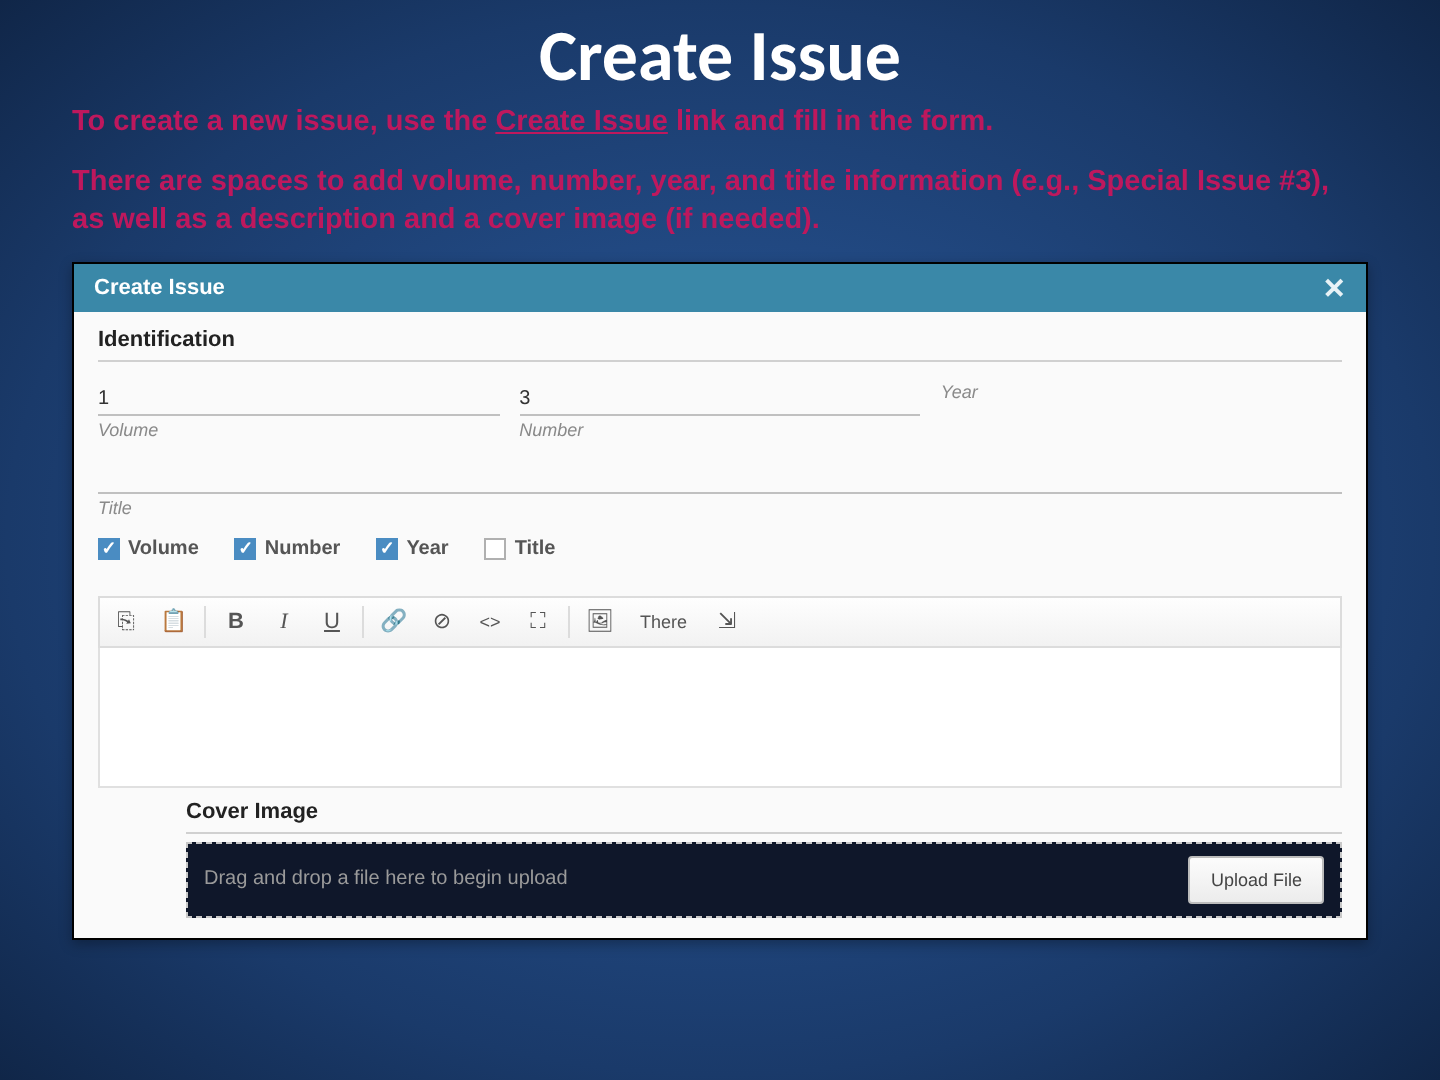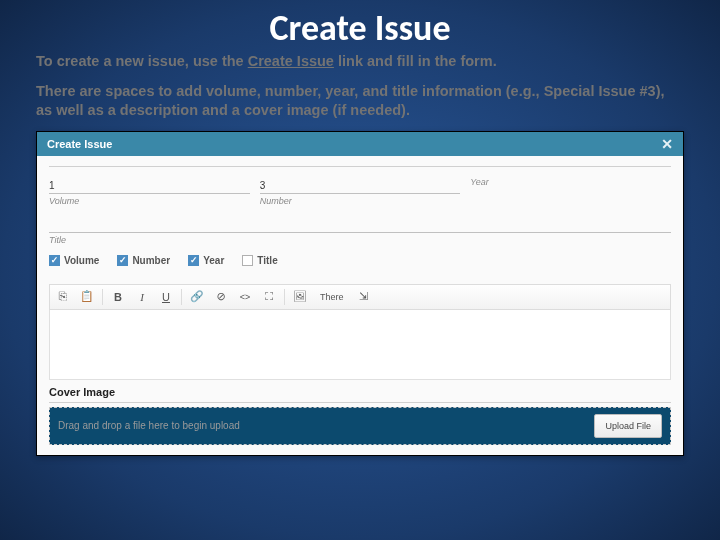--- a/index.html
+++ b/index.html
@@ -18,7 +18,7 @@
     margin: 6px 0 2px;
   }
   .slide-text {
-    color: #737373;
+    color: #be185d;
     font-size: 14.5px;
     font-weight: 600;
     line-height: 1.35;

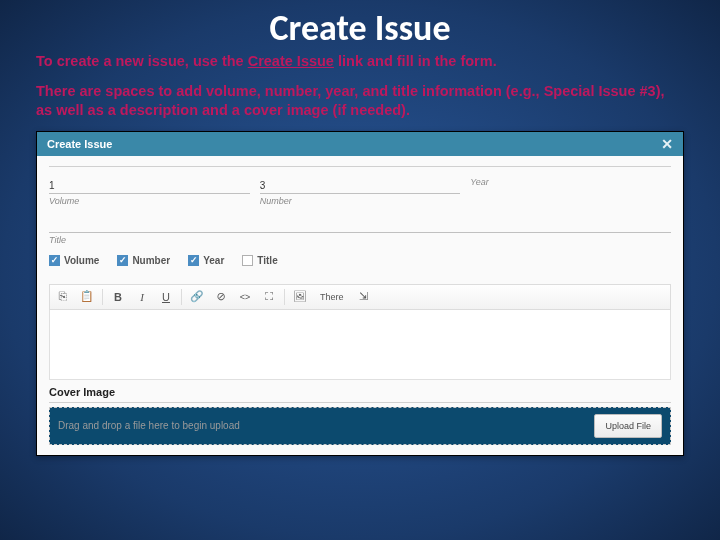--- a/index.html
+++ b/index.html
@@ -155,6 +155,7 @@
   </div>
 
   <div class="section">
+    <div class="section-title">Identification</div>
     <div class="hr"></div>
     <div class="row">
       <div class="col">

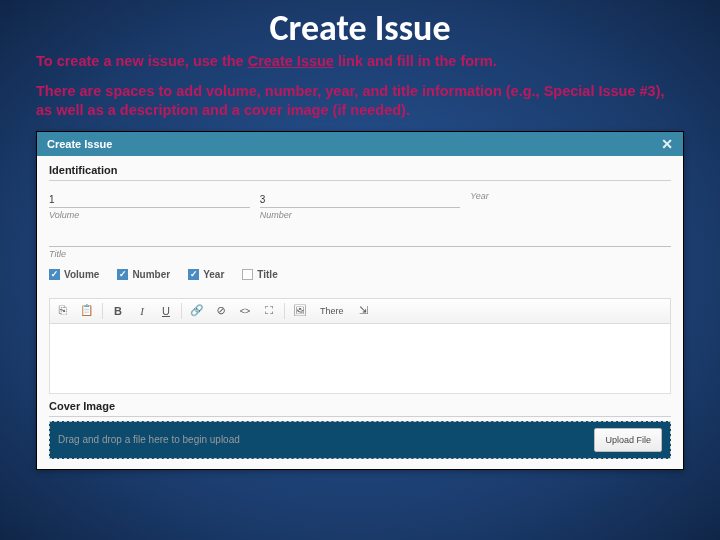--- a/index.html
+++ b/index.html
@@ -117,7 +117,7 @@
     border-top: none;
     background: #fff;
   }
-  .cover-section { padding: 4px 12px 10px; }
+  .cover-section { padding: 4px 12px 10px; margin-left: 44px; }
   .dropzone {
     border: 1px dashed #c8c8c8;
     background: #0c4a6e;

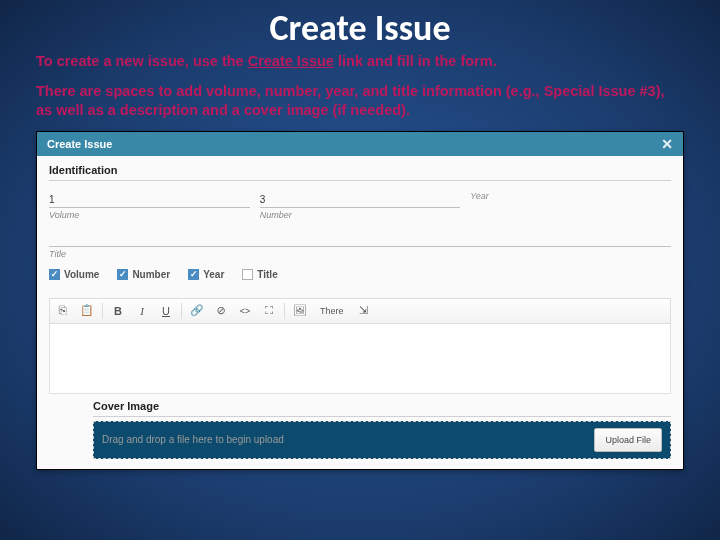--- a/index.html
+++ b/index.html
@@ -120,7 +120,7 @@
   .cover-section { padding: 4px 12px 10px; margin-left: 44px; }
   .dropzone {
     border: 1px dashed #c8c8c8;
-    background: #0c4a6e;
+    background: #0f172a;
     display: flex;
     justify-content: space-between;
     align-items: center;

